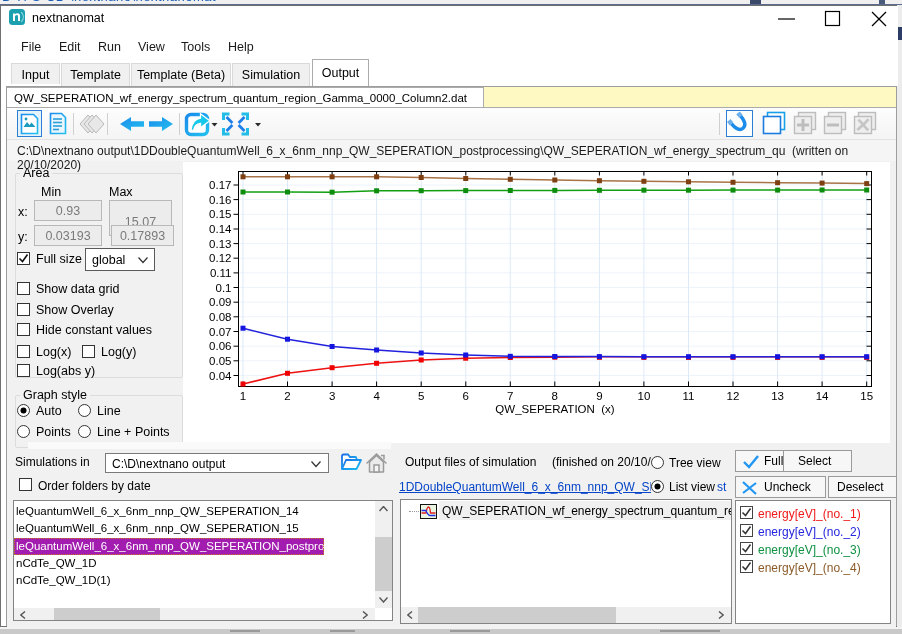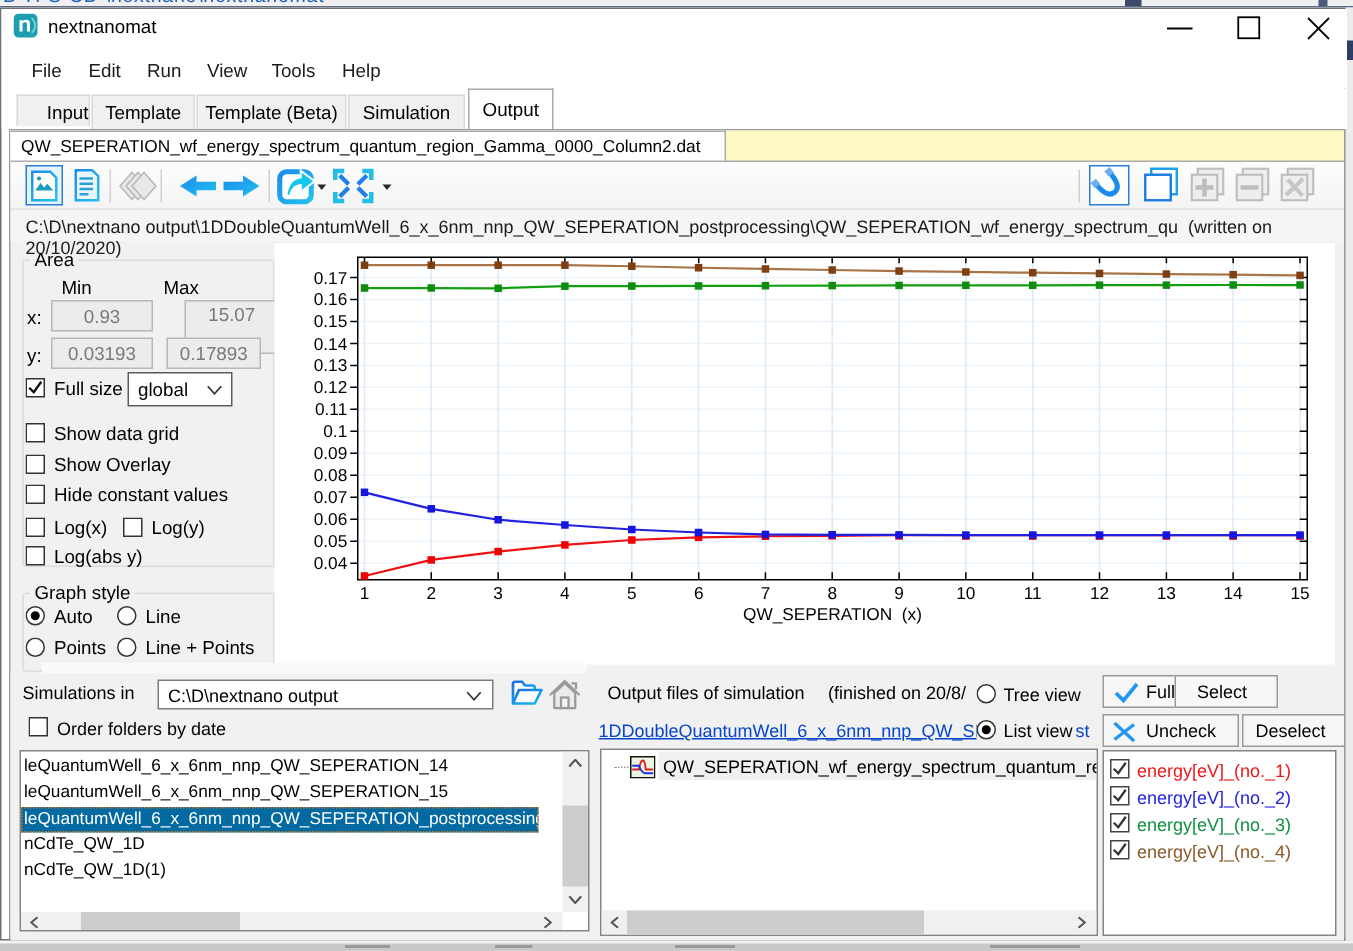--- a/index.html
+++ b/index.html
@@ -57,7 +57,7 @@
   </div>
 
   <div class="abs" style="left:0;top:53px;width:897px;height:27px;background:#ffffff;font-size:12.5px;">
-    <div class="abs" style="left:10px;top:4px;width:49px;height:21px;background:#f0f0f0;border:1px solid #d9d9d9;border-bottom:none;text-align:right;padding-top:4px;">Input</div>
+    <div class="abs" style="left:10px;top:4px;width:49px;height:21px;background:#f0f0f0;border:1px solid #d9d9d9;border-bottom:none;text-align:center;padding-top:4px;">Input</div>
     <div class="abs" style="left:60px;top:4px;width:69px;height:23px;background:#f0f0f0;border:1px solid #d9d9d9;border-bottom:none;text-align:center;padding-top:4px;">Template</div>
     <div class="abs" style="left:130px;top:4px;width:100px;height:23px;background:#f0f0f0;border:1px solid #d9d9d9;border-bottom:none;text-align:center;padding-top:4px;">Template (Beta)</div>
     <div class="abs" style="left:231px;top:4px;width:78px;height:23px;background:#f0f0f0;border:1px solid #d9d9d9;border-bottom:none;text-align:center;padding-top:4px;">Simulation</div>

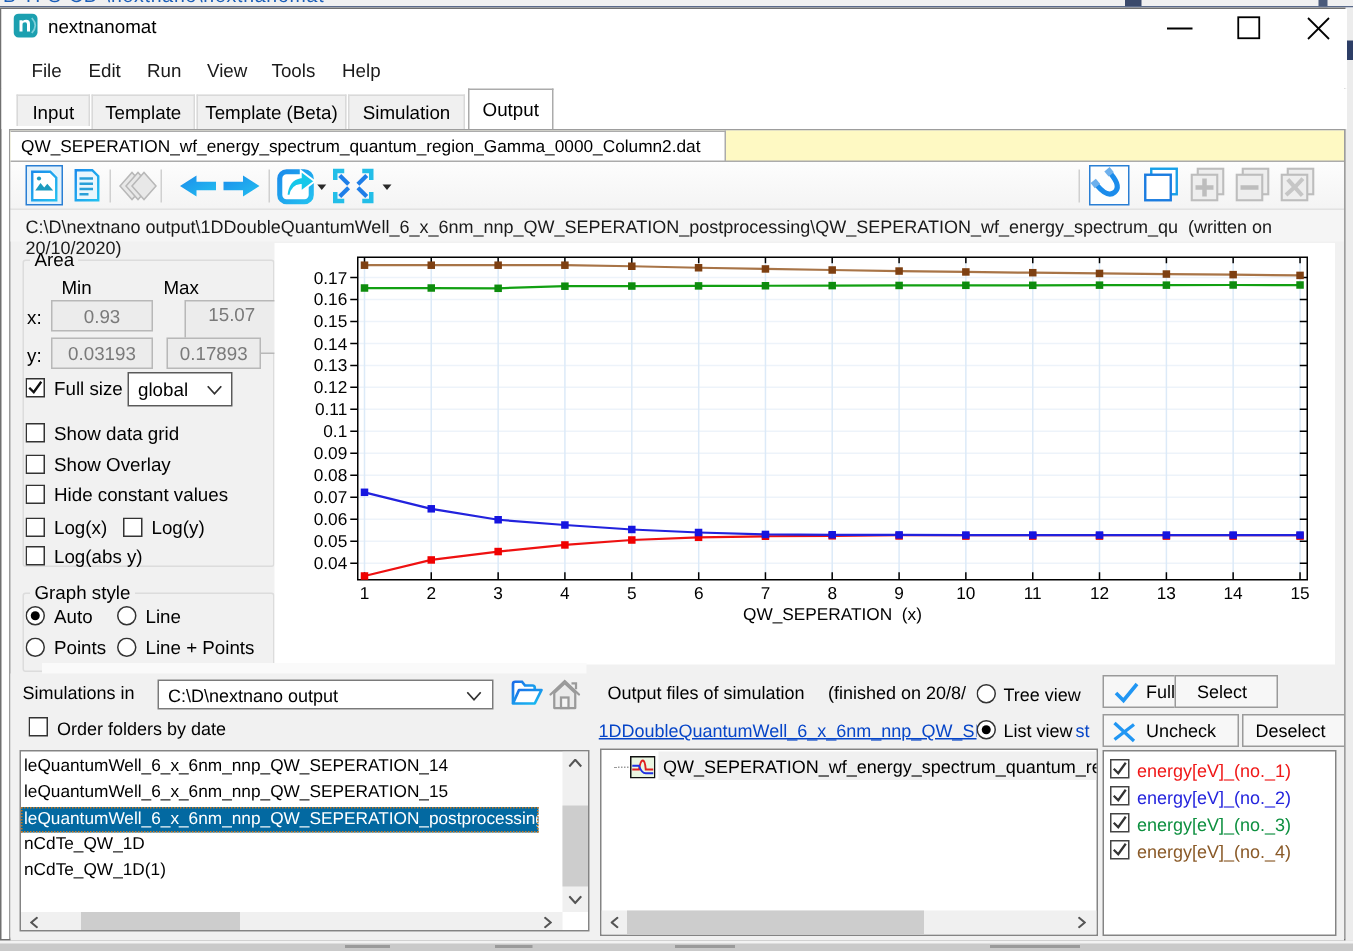--- a/index.html
+++ b/index.html
@@ -175,7 +175,7 @@
       <div class="abs" style="left:102px;top:24px;">Max</div>
       <div class="abs" style="left:11px;top:44px;">x:</div>
       <div class="abs" style="left:27px;top:39px;width:68px;height:21px;background:#ececec;border:1px solid #b8b8b8;color:#7a7a7a;text-align:center;padding-top:3px;">0.93</div>
-      <div class="abs" style="left:116px;top:39px;width:63px;height:36px;background:#ececec;border:1px solid #b8b8b8;color:#7a7a7a;text-align:center;padding-top:2px;">15.07</div>
+      <div class="abs" style="left:102px;top:39px;width:63px;height:36px;background:#ececec;border:1px solid #b8b8b8;color:#7a7a7a;text-align:center;padding-top:14px;">15.07</div>
       <div class="abs" style="left:11px;top:69px;">y:</div>
       <div class="abs" style="left:27px;top:64px;width:68px;height:21px;background:#ececec;border:1px solid #b8b8b8;color:#7a7a7a;text-align:center;padding-top:3px;">0.03193</div>
       <div class="abs" style="left:104px;top:64px;width:63px;height:21px;background:#ececec;border:1px solid #b8b8b8;color:#7a7a7a;text-align:center;padding-top:3px;">0.17893</div>

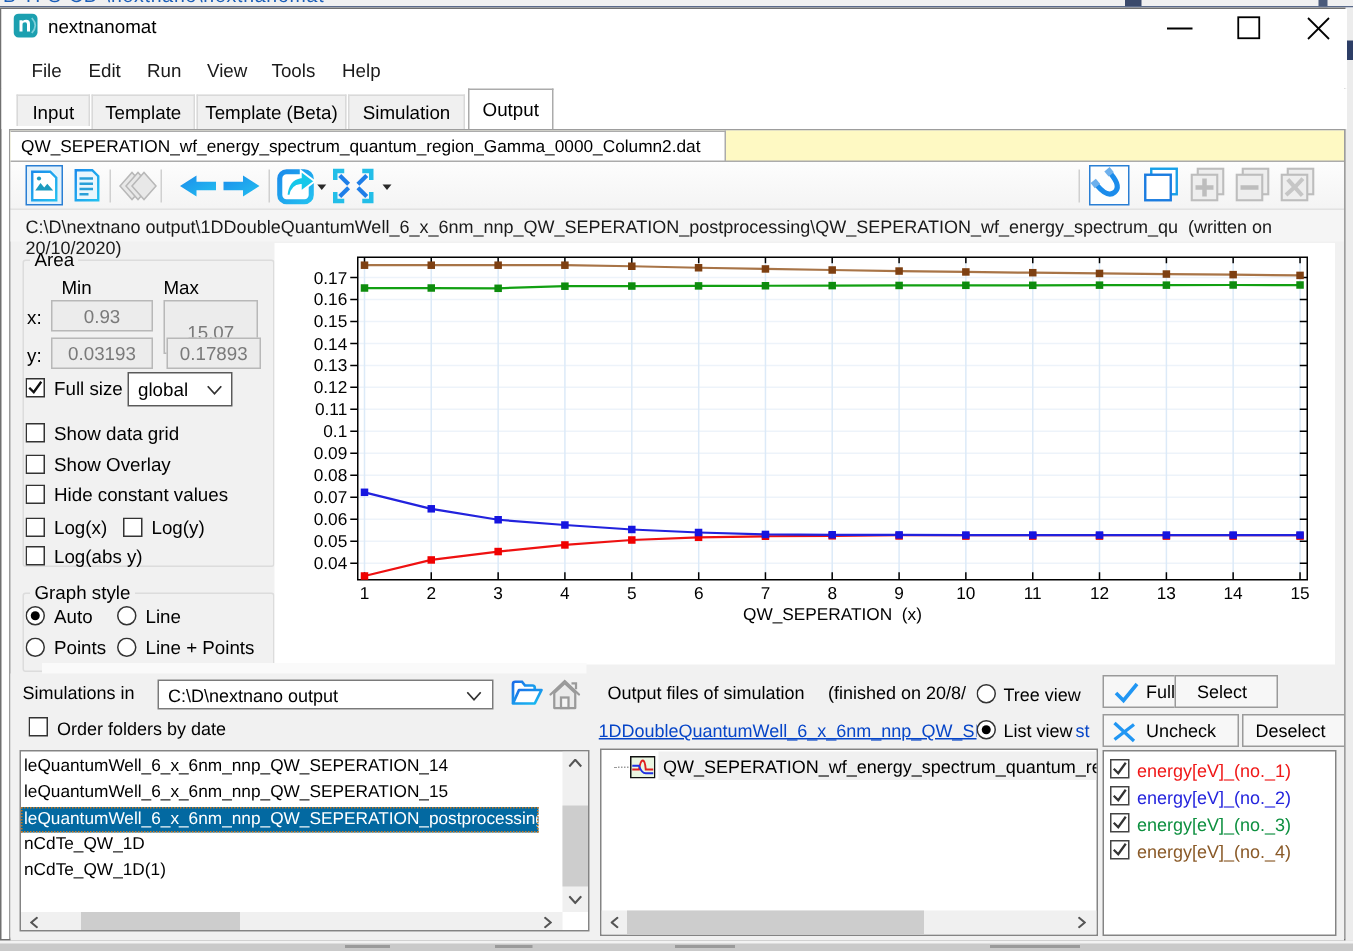--- a/index.html
+++ b/index.html
@@ -485,7 +485,7 @@
       </div>
 
       <div class="abs" style="left:398px;top:6px;">Output files of simulation</div>
-      <div class="abs" style="left:545px;top:6px;">(finished on 20/8/</div>
+      <div class="abs" style="left:545px;top:6px;">(finished on 20/10/</div>
       <svg class="abs" style="left:644px;top:7px;" width="14" height="14">
           <circle cx="6.5" cy="6.5" r="6" fill="#fff" stroke="#333"></circle>
         </svg>

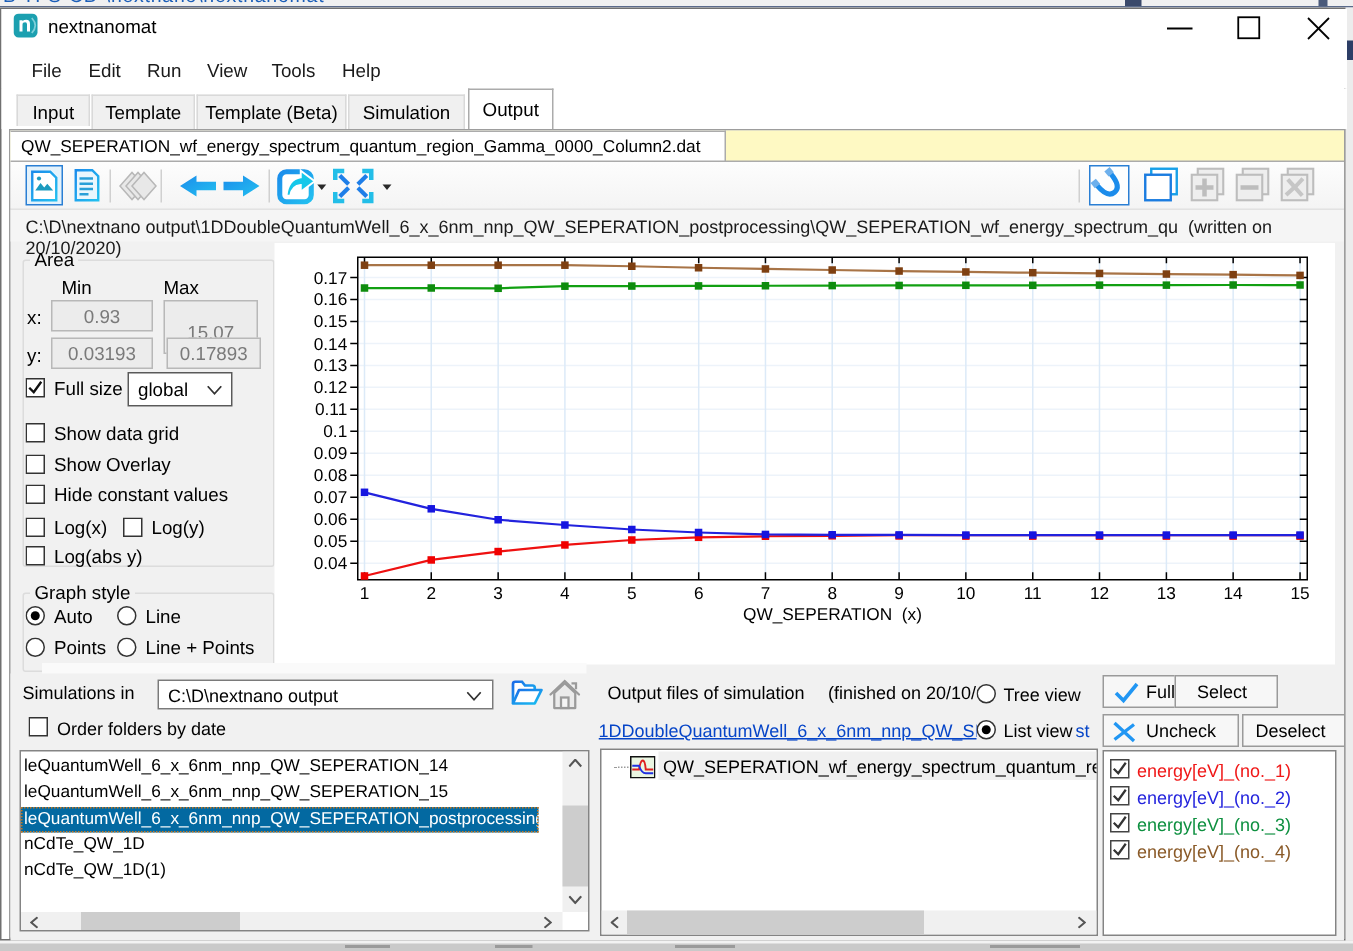--- a/index.html
+++ b/index.html
@@ -459,7 +459,7 @@
       <div class="abs" style="left:6px;top:51px;width:380px;height:121px;background:#fff;border:1px solid #848484;overflow:hidden;font-size:11.5px;">
         <div class="abs" style="left:2px;top:4px;height:17px;white-space:nowrap;">leQuantumWell_6_x_6nm_nnp_QW_SEPERATION_14</div>
         <div class="abs" style="left:2px;top:21px;height:17px;white-space:nowrap;">leQuantumWell_6_x_6nm_nnp_QW_SEPERATION_15</div>
-        <div class="abs" style="left:0px;top:37px;height:17px;white-space:nowrap;background:#0369a1;outline:1px dotted #c87820;outline-offset:-1px;padding:2px 2px 0 2px;width:345px;color:#ffffff;">leQuantumWell_6_x_6nm_nnp_QW_SEPERATION_postprocessing</div>
+        <div class="abs" style="left:0px;top:37px;height:17px;white-space:nowrap;background:#a21caf;outline:1px dotted #c87820;outline-offset:-1px;padding:2px 2px 0 2px;width:310px;color:#ffffff;">leQuantumWell_6_x_6nm_nnp_QW_SEPERATION_postprocessing</div>
         <div class="abs" style="left:2px;top:56px;height:17px;white-space:nowrap;">nCdTe_QW_1D</div>
         <div class="abs" style="left:2px;top:73px;height:17px;white-space:nowrap;">nCdTe_QW_1D(1)</div>
 

